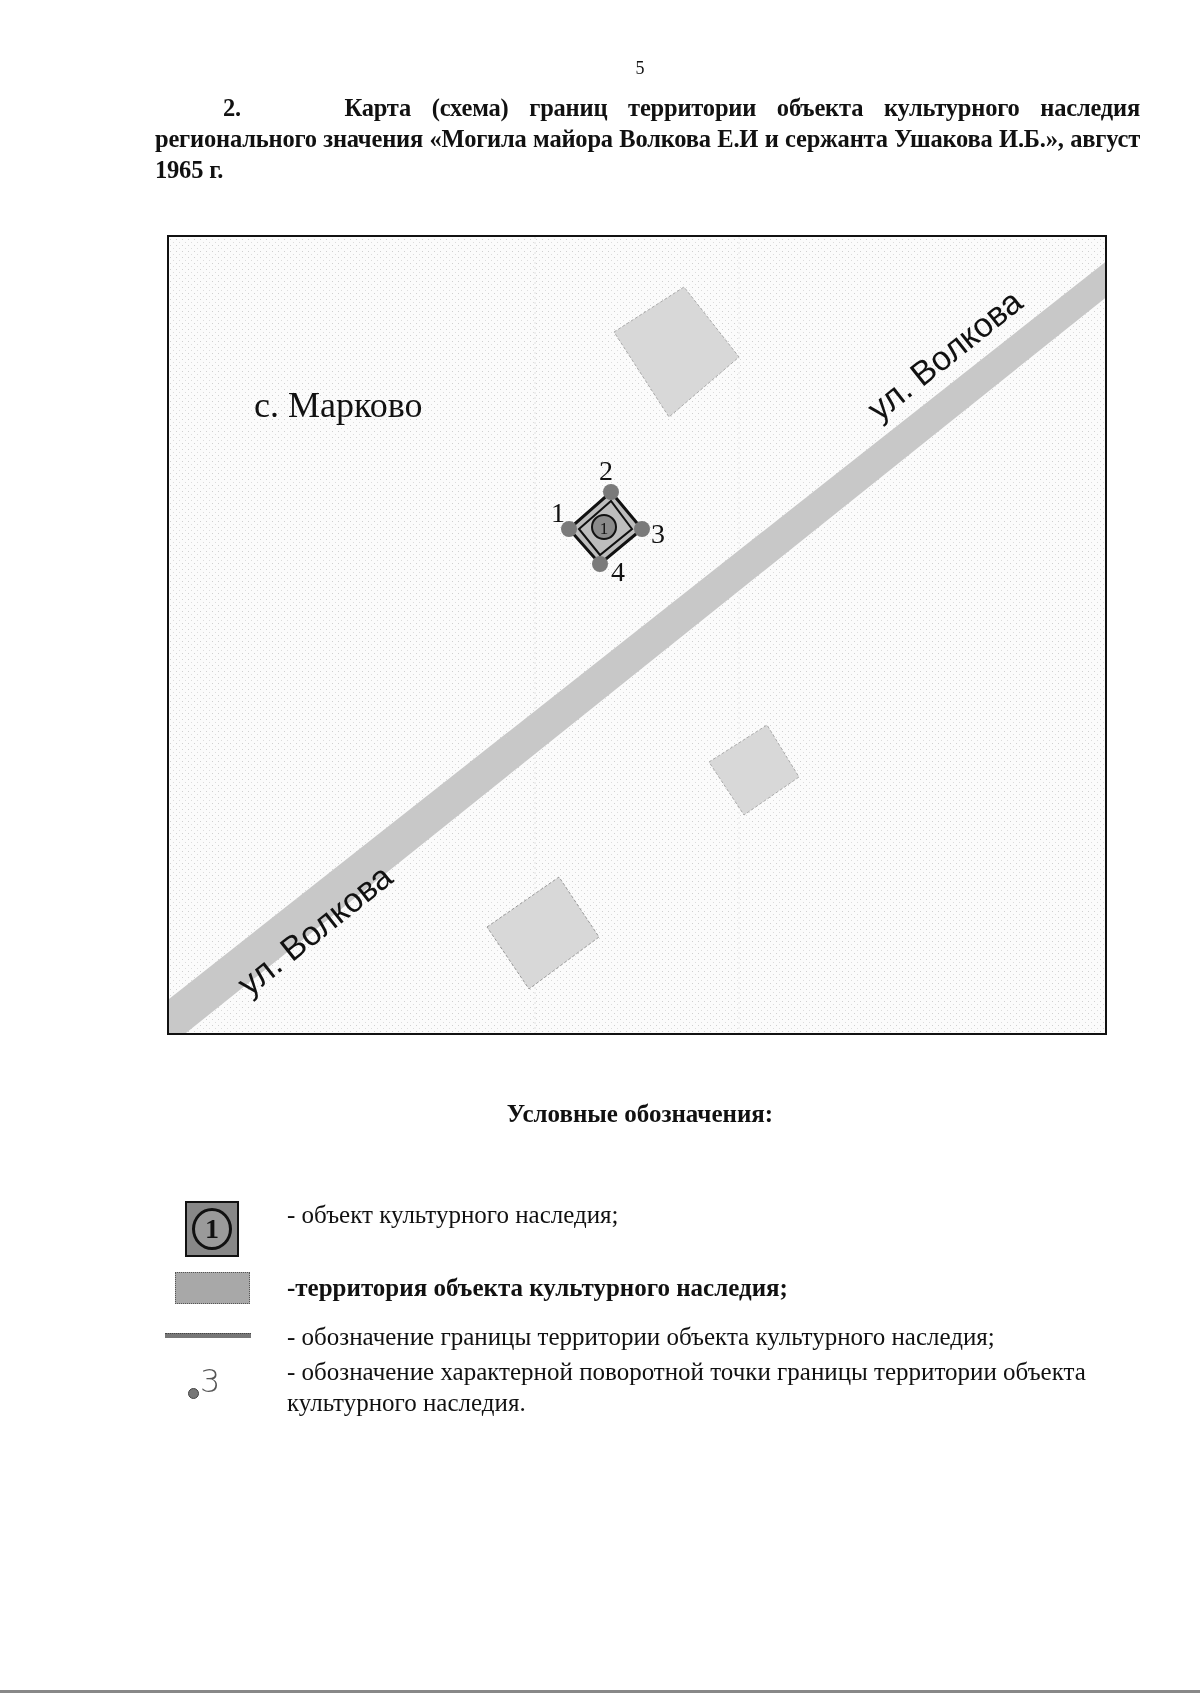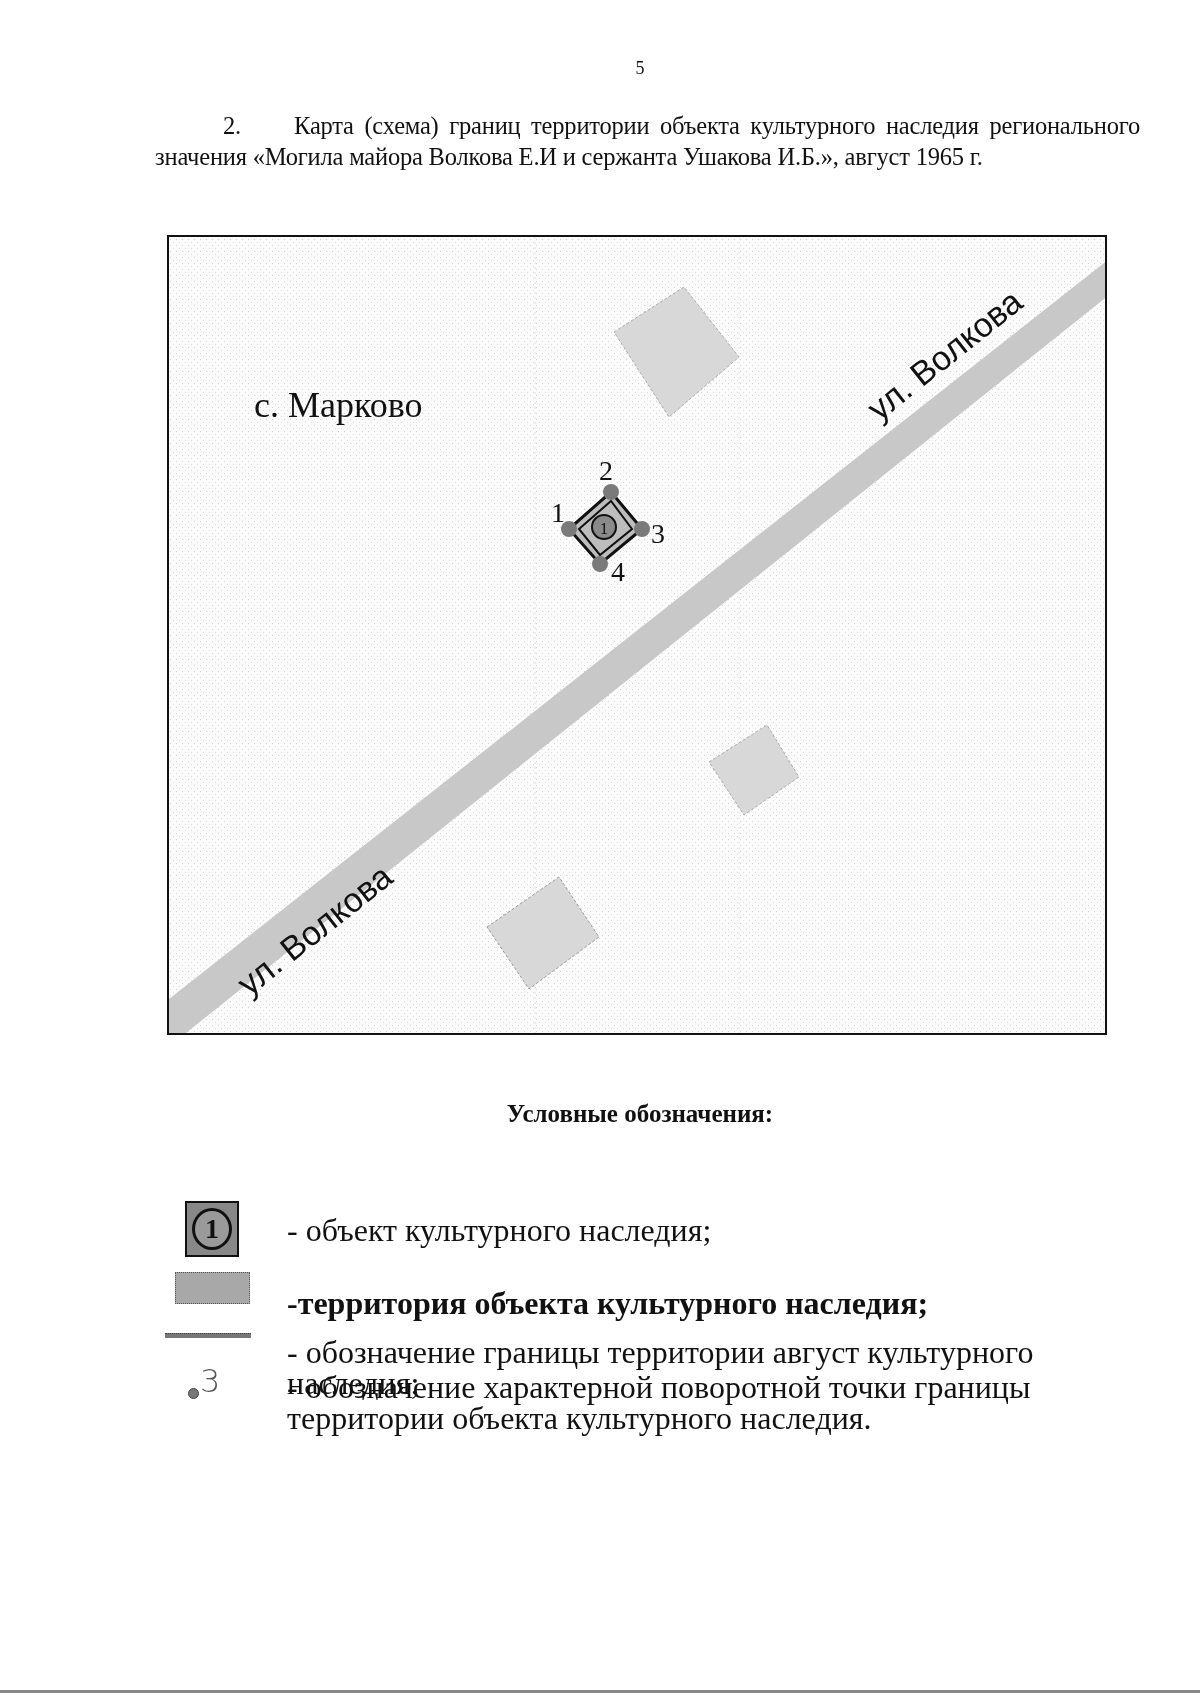--- a/index.html
+++ b/index.html
@@ -7,8 +7,8 @@
          font-family: "Liberation Serif", "DejaVu Serif", serif; color: #111; }
   .page-number { position: absolute; top: 58px; left: 0; width: 1280px; text-align: center;
                  font-size: 18px; }
-  .intro { position: absolute; top: 110px; left: 155px; width: 985px; font-size: 24.5px;
-           line-height: 31px; text-align: justify; text-indent: 68px; letter-spacing: -0.2px; }
+  .intro { position: absolute; top: 92px; left: 155px; width: 985px; font-size: 24.5px;
+           line-height: 31px; text-align: justify; text-indent: 68px; letter-spacing: -0.2px; font-weight: bold; }
   .map-frame { position: absolute; left: 167px; top: 235px; width: 940px; height: 800px;
                border: 2px solid #111; box-sizing: border-box; overflow: hidden;
                background: #fbfbfb; }

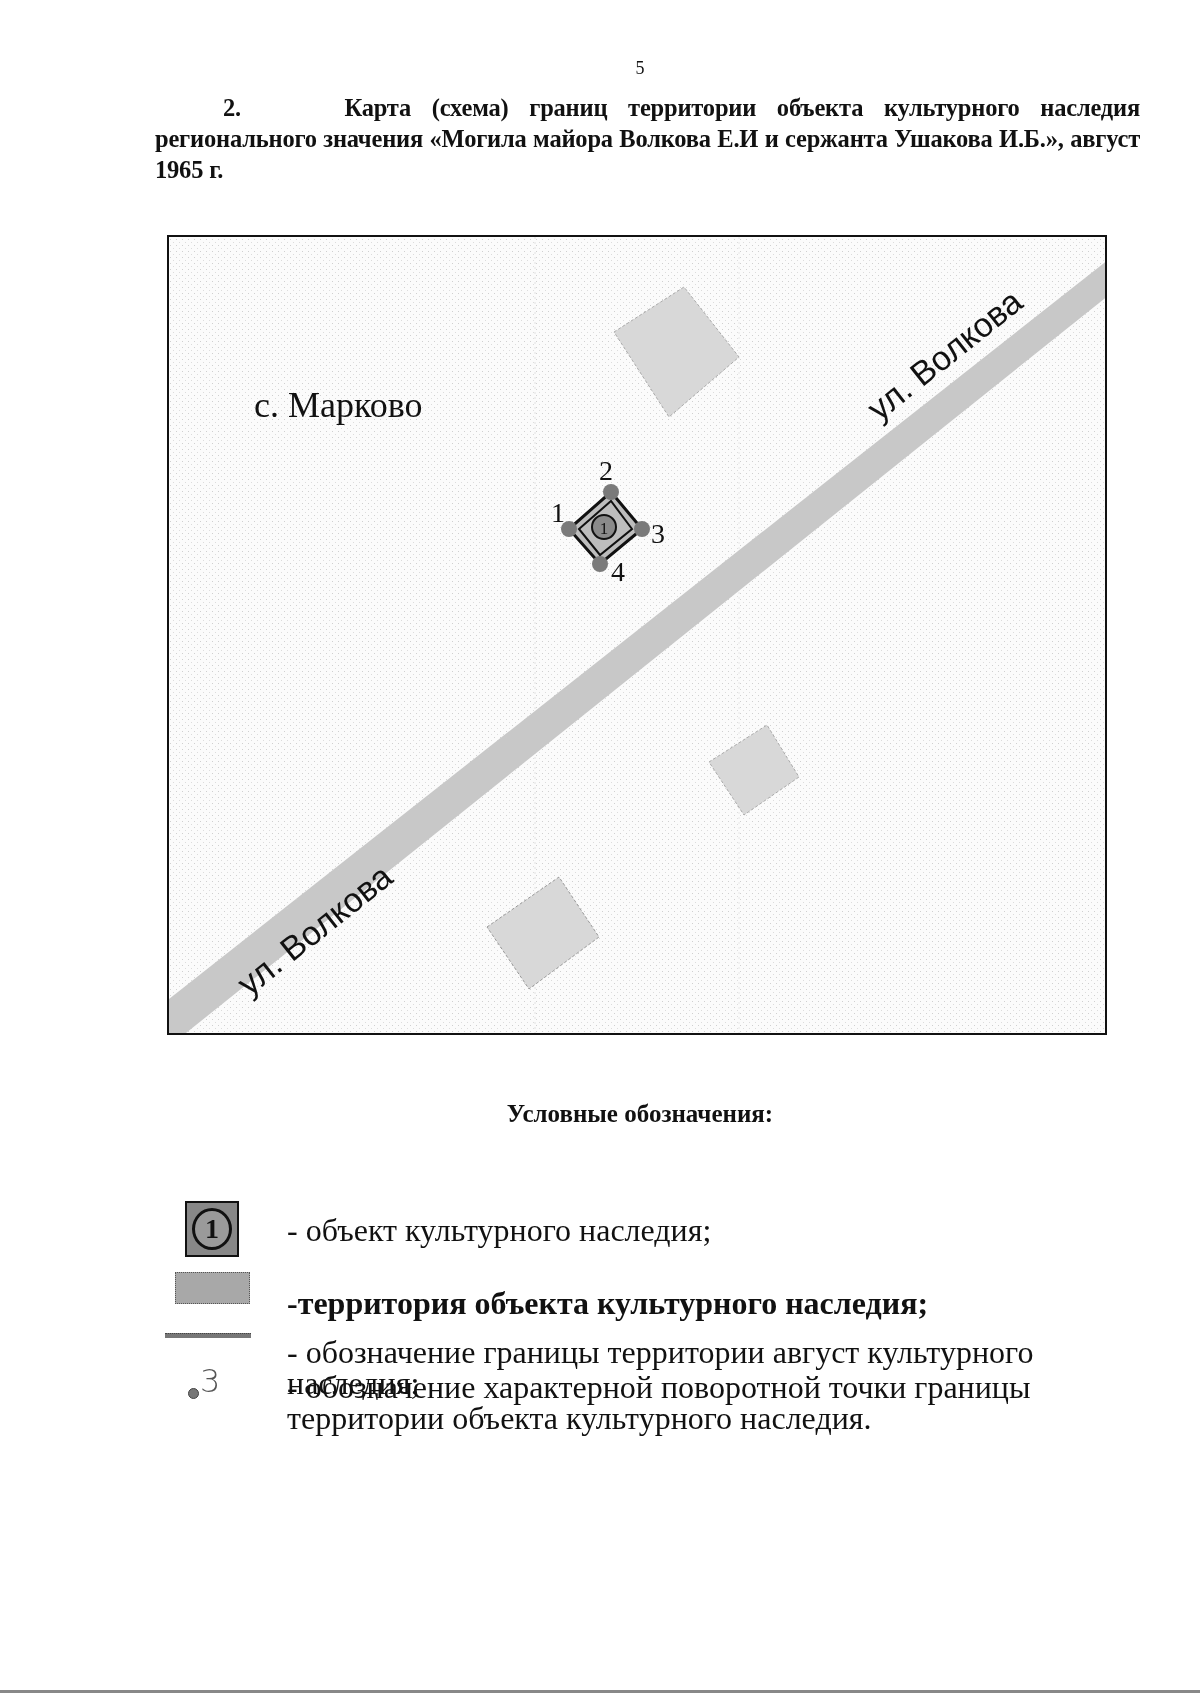--- a/index.html
+++ b/index.html
@@ -15,7 +15,7 @@
   .map-frame svg { position: absolute; left: 0; top: 0; }
   .legend-title { position: absolute; top: 1100px; left: 0; width: 1280px; text-align: center;
                   font-size: 25px; font-weight: bold; }
-  .legend-row { position: absolute; left: 287px; font-size: 32px; line-height: 31px; width: 850px; margin-top: 16px; }
+  .legend-row { position: absolute; left: 287px; font-size: 25px; line-height: 31px; width: 850px; }
   .legend-icon { position: absolute; }
   .icon-monument { left: 185px; top: 1201px; width: 54px; height: 56px; background: #888;
                    border: 2px solid #111; box-sizing: border-box; }

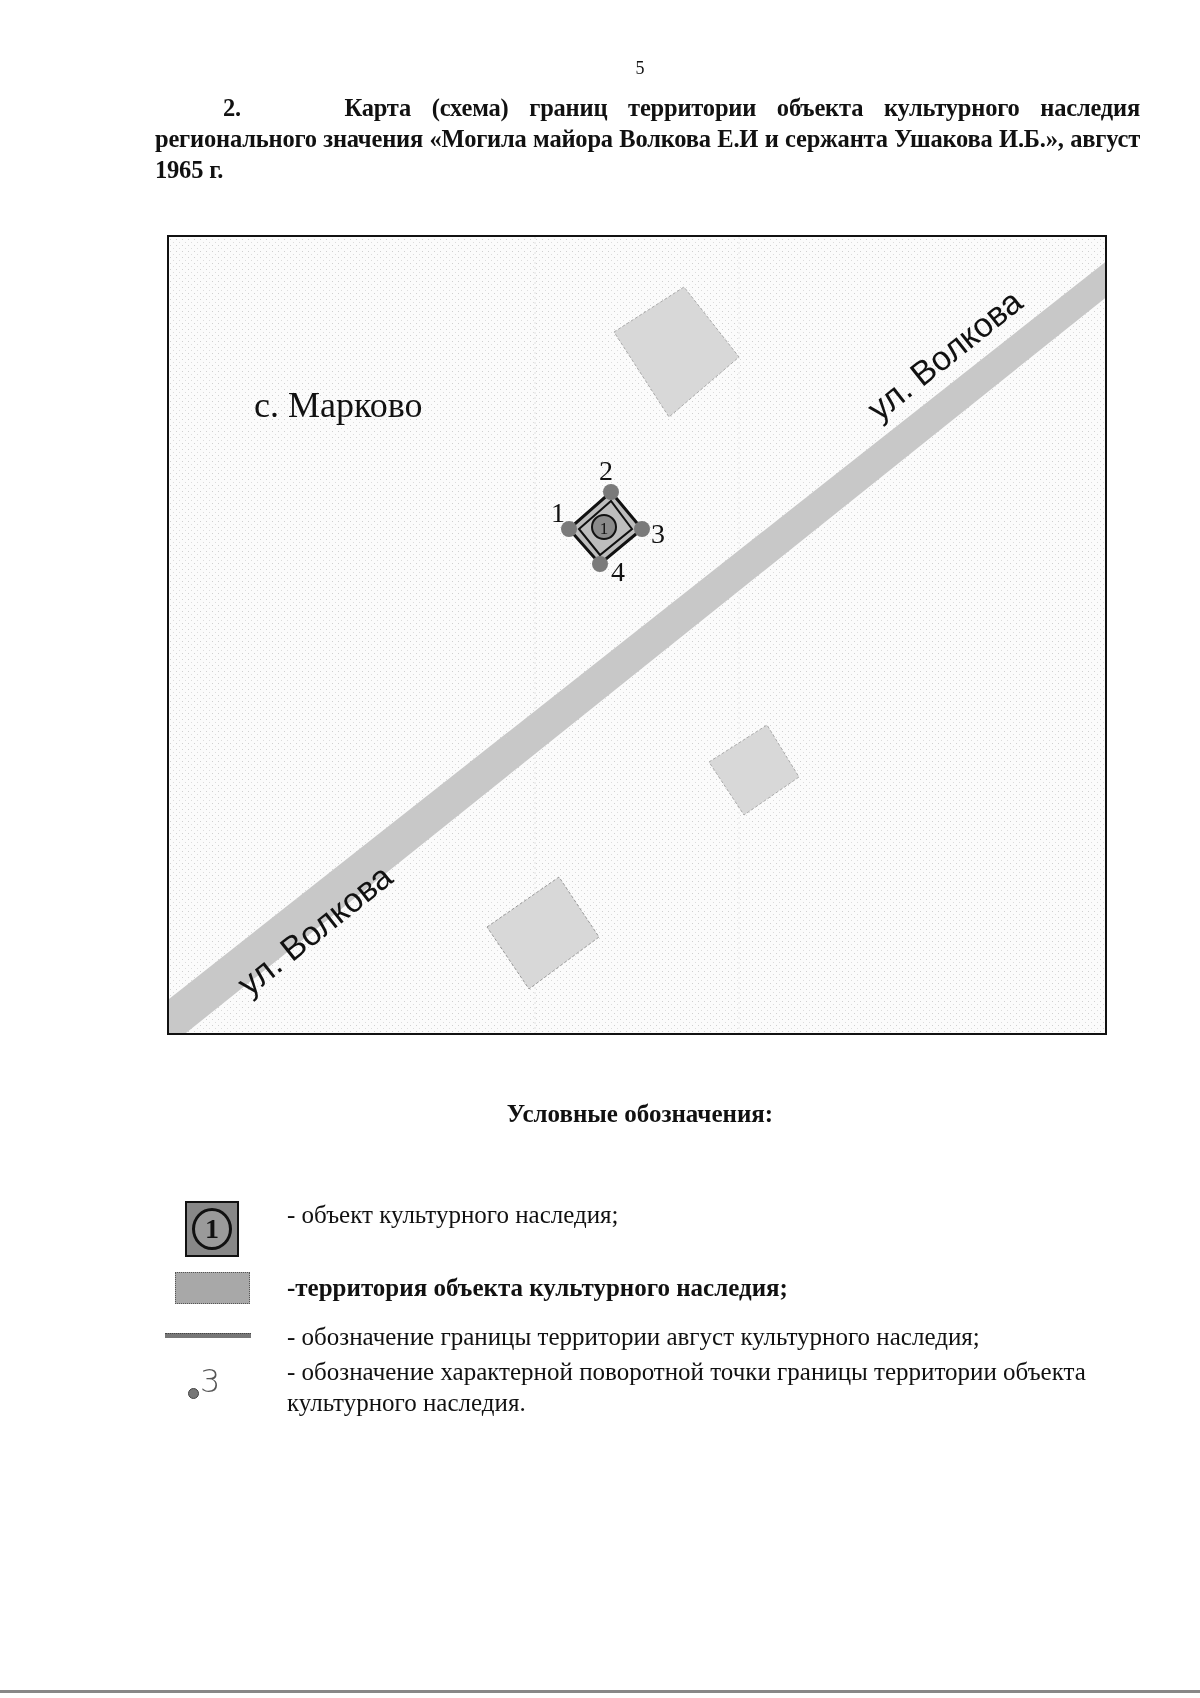--- a/index.html
+++ b/index.html
@@ -96,7 +96,7 @@
 <div class="legend-row" style="top:1272px;font-weight:bold;">-территория объекта культурного наследия;</div>
 
 <div class="legend-icon icon-boundary"></div>
-<div class="legend-row" style="top:1321px;">- обозначение границы территории август культурного наследия;</div>
+<div class="legend-row" style="top:1321px;">- обозначение границы территории объекта культурного наследия;</div>
 
 <div class="legend-icon icon-point">
   <span class="dot"></span>

